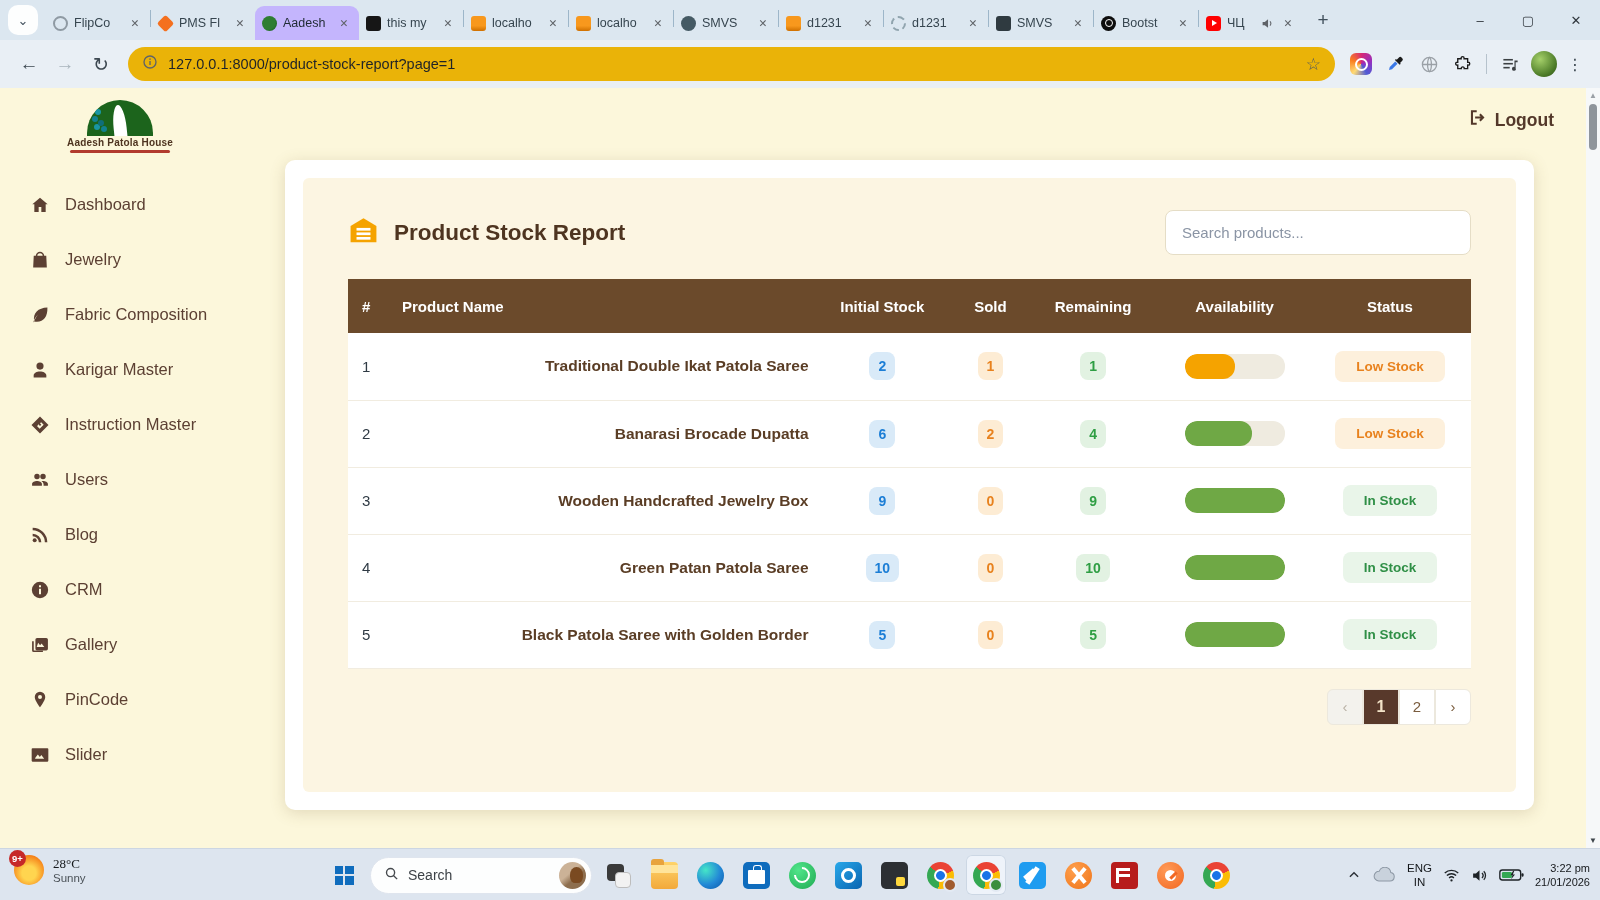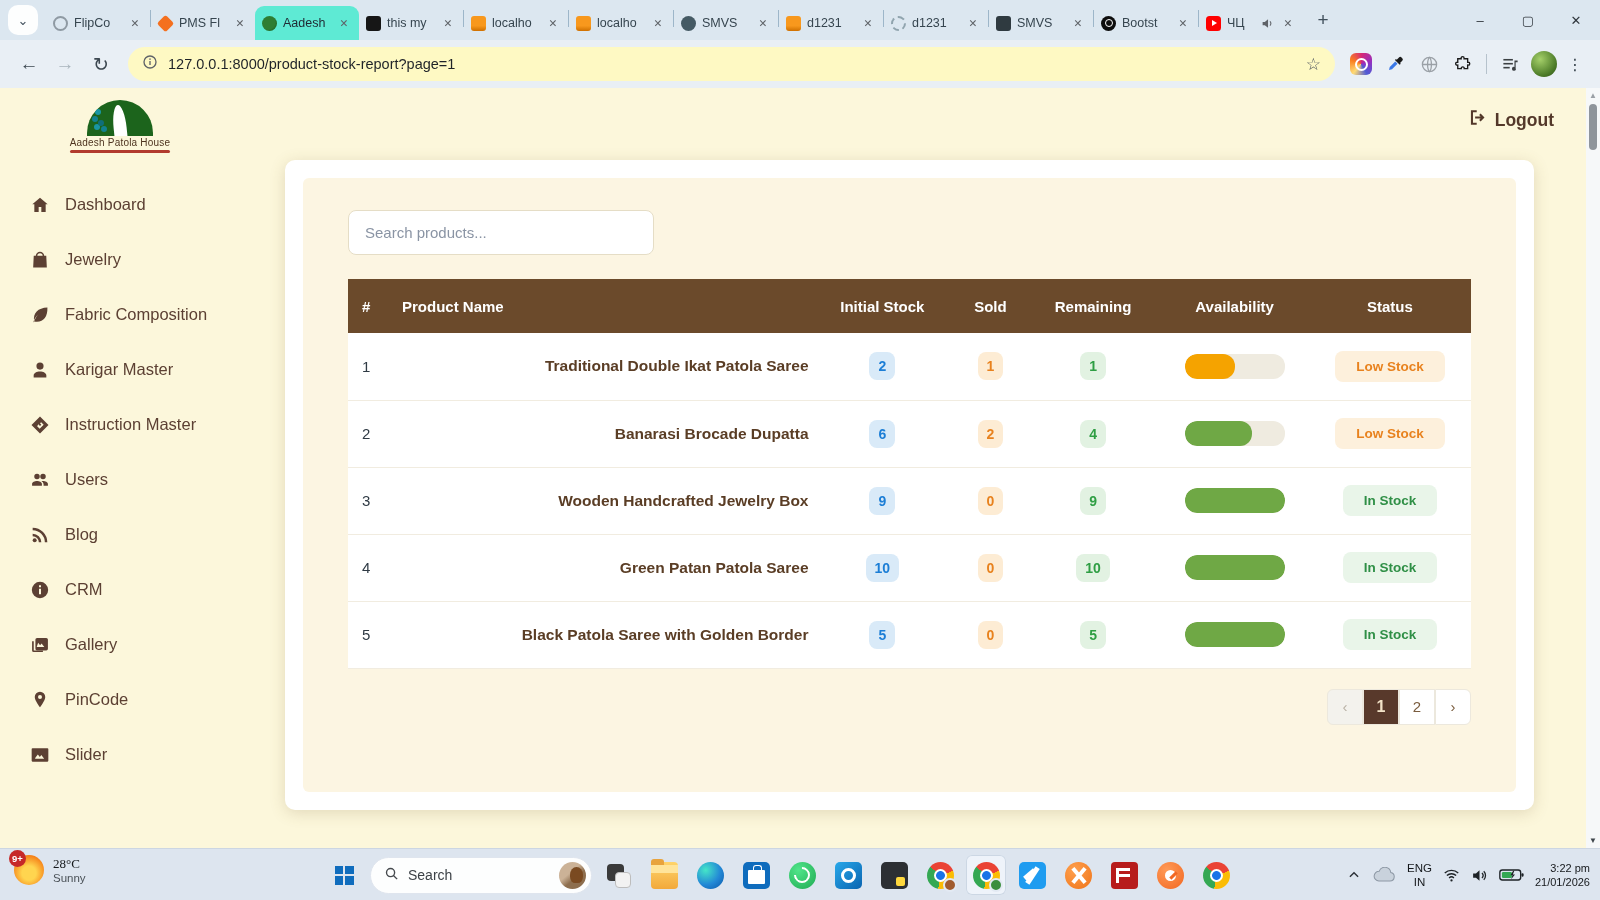--- a/index.html
+++ b/index.html
@@ -14,7 +14,7 @@
   .tabs{display:flex;align-items:flex-end;height:40px;}
   .tab{height:34px;width:104px;display:flex;align-items:center;gap:6px;padding:0 7px;
     border-radius:9px 9px 0 0;color:#36454f;font-size:12.5px;flex:none;}
-  .tab.active{background:#5eead4;color:#1f2a33;}
+  .tab.active{background:#c4b5fd;color:#1f2a33;}
   .tab-divider{width:1px;height:17px;background:#9db6c9;align-self:center;margin-bottom:3px;flex:none;}
   .fav{width:15px;height:15px;flex:none;position:relative;}
   .fav-flipkart{border:2.5px solid #8f9aa3;border-radius:50%;}

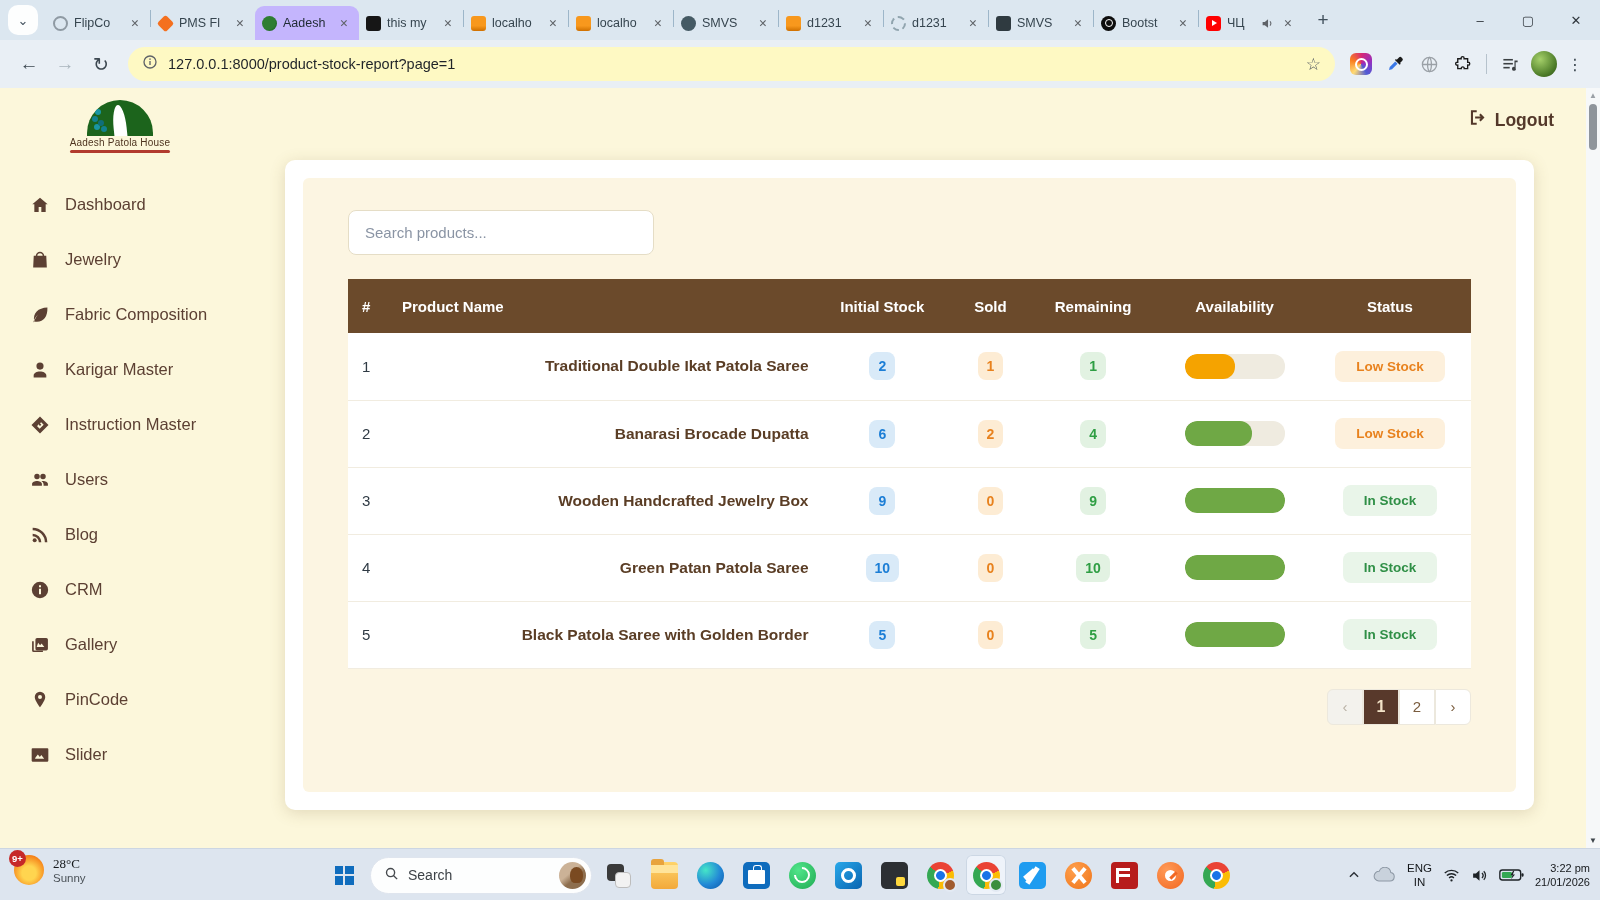--- a/index.html
+++ b/index.html
@@ -44,7 +44,7 @@
   .nav-btn{width:34px;height:34px;border-radius:50%;display:flex;align-items:center;justify-content:center;
     font-size:19px;color:#3c4750;flex:none;}
   .nav-btn.disabled{color:#a9b4bc;}
-  .addressbar{flex:1;height:34px;background:#fef9c3;border-radius:17px;display:flex;align-items:center;
+  .addressbar{flex:1;height:34px;background:#eab308;border-radius:17px;display:flex;align-items:center;
     padding:0 14px;margin:0 8px;min-width:0;}
   .url-text{font-size:14.5px;color:#1f2328;margin-left:10px;flex:1;white-space:nowrap;overflow:hidden;}
   .star-btn{font-size:17px;color:#50585f;flex:none;}

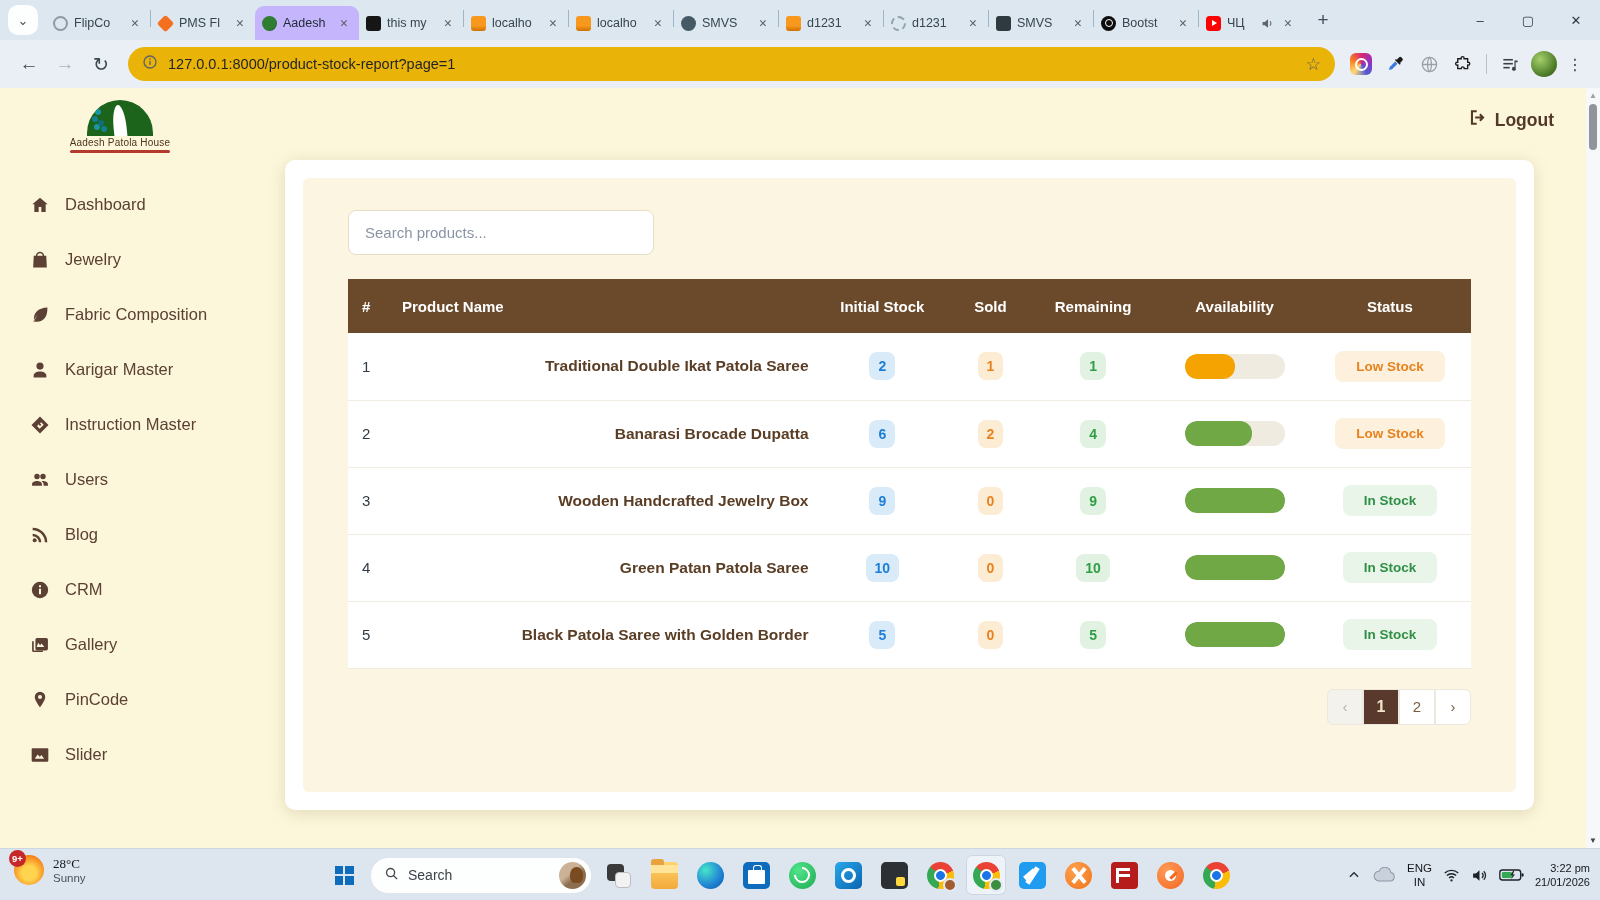--- a/index.html
+++ b/index.html
@@ -71,7 +71,7 @@
     background:#1996a3;box-shadow:-3px 7px 0 #12818f,3px 11px 0 #0f6e7a,-1px 15px 0 #1996a3,6px 17px 0 #12818f;}
   .logo-dome::after{content:"";position:absolute;left:26px;top:5px;width:13px;height:34px;background:#fff;
     border-radius:60% 60% 20% 20%/80% 80% 10% 10%;transform:rotate(-6deg);}
-  .logo-title{font-size:10px;font-weight:normal;color:#4e3420;margin-top:1px;letter-spacing:.2px;}
+  .logo-title{font-size:10px;font-weight:bold;color:#4e3420;margin-top:1px;letter-spacing:.2px;}
   .logo-tagline{width:100px;height:3px;background:#b23b2e;border-radius:2px;margin-top:2px;}
   .nav{margin-top:24px;}
   .nav-item{height:55px;display:flex;align-items:center;gap:15px;padding-left:30px;color:#5c4033;

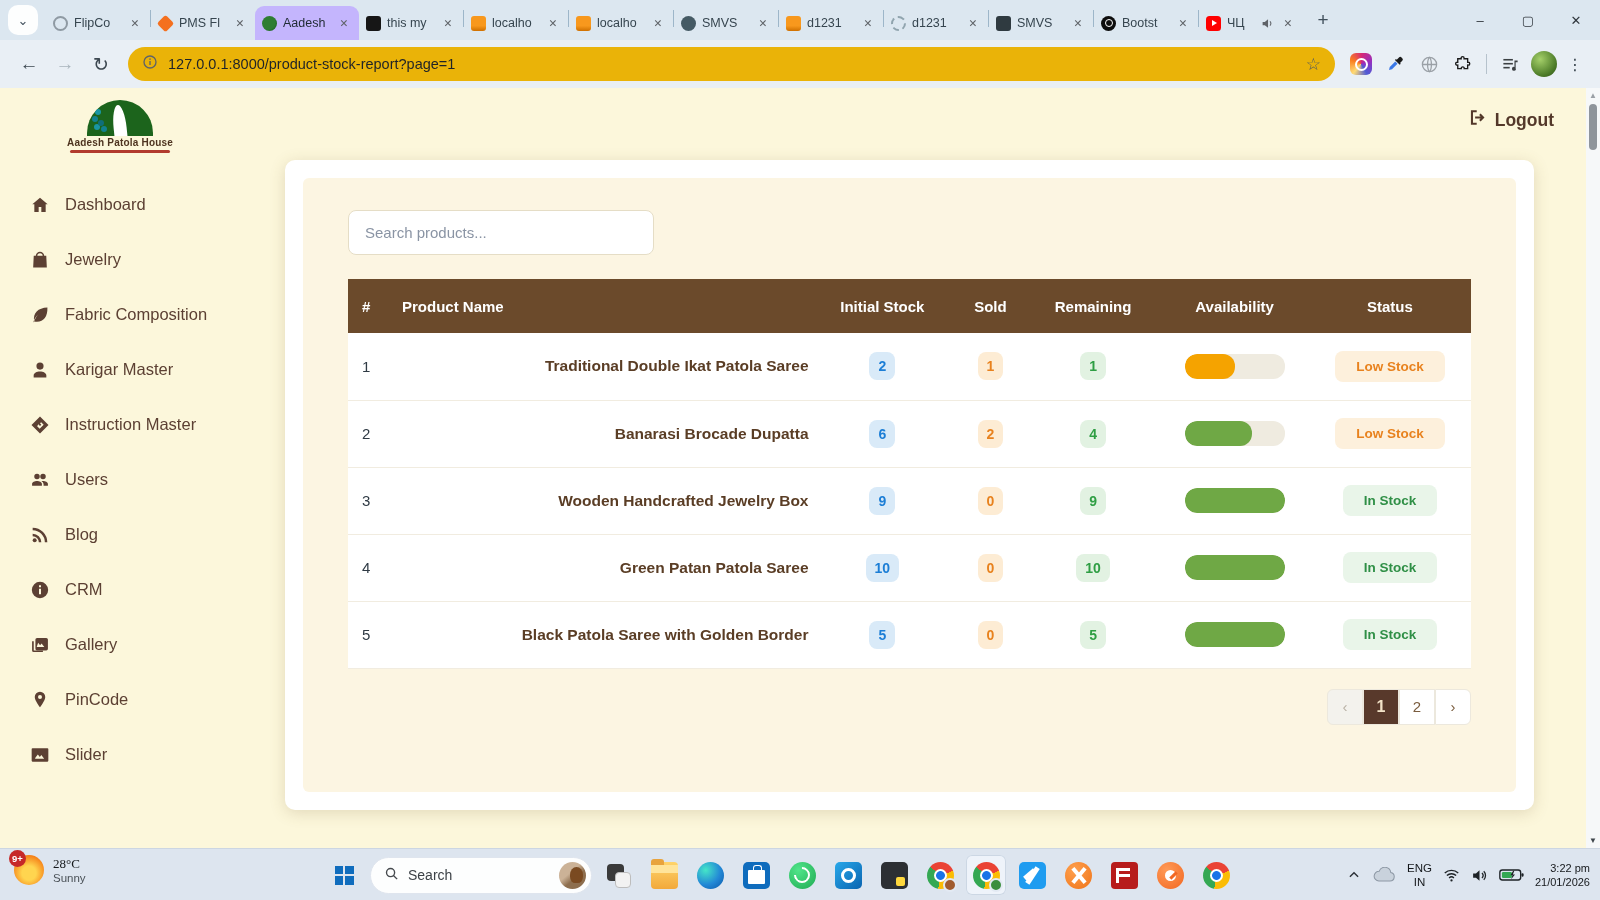--- a/index.html
+++ b/index.html
@@ -443,6 +443,17 @@
       <div class="card">
         <div class="panel">
           <div class="panel-head">
+            <div class="head-left">
+              <span>
+                <svg viewBox="0 0 24 24" width="31" height="31">
+                    <path d="M12 2.6 2 8.6V21h20V8.6z" fill="#f5a300"></path>
+                    <rect x="6.6" y="10" width="10.8" height="2.1" fill="#fff"></rect>
+                    <rect x="6.6" y="13.5" width="10.8" height="2.1" fill="#fff"></rect>
+                    <rect x="6.6" y="17" width="10.8" height="2.1" fill="#fff"></rect>
+                  </svg>
+              </span>
+              <span class="report-title">Product Stock Report</span>
+            </div>
             <input class="search-input" type="text" placeholder="Search products..." style="">
           </div>
 

